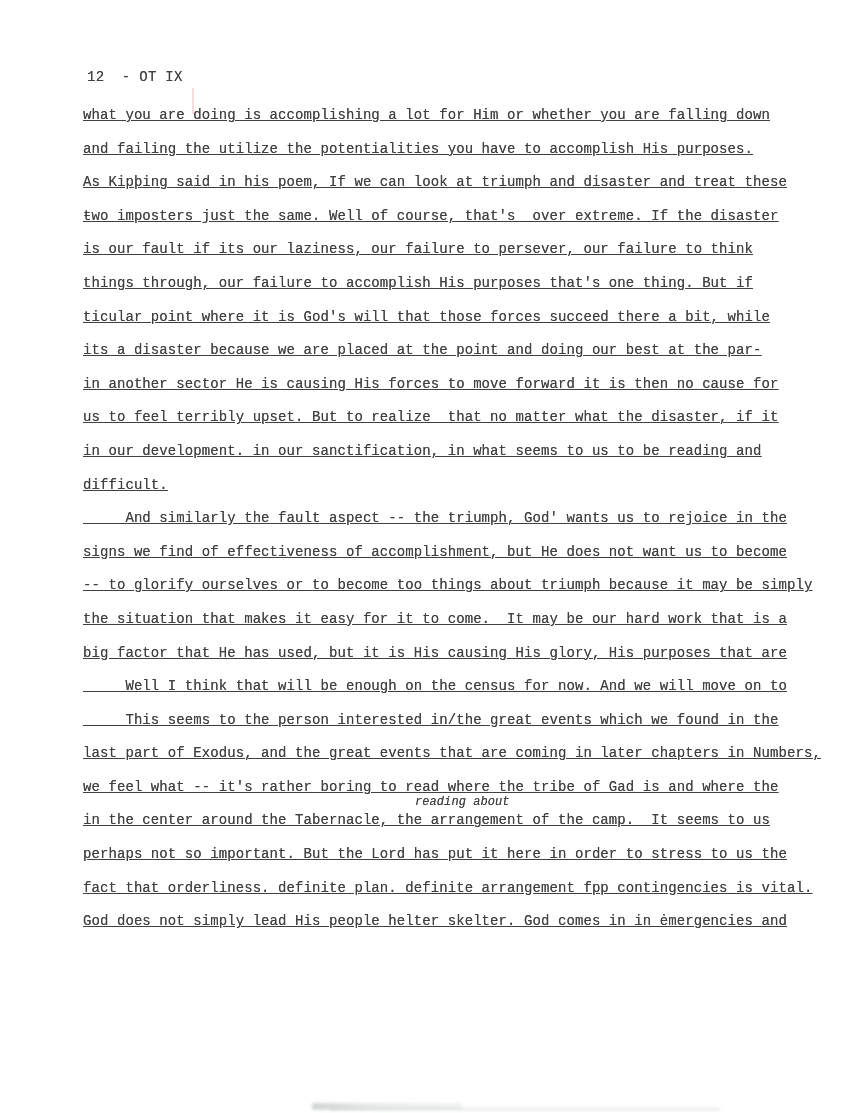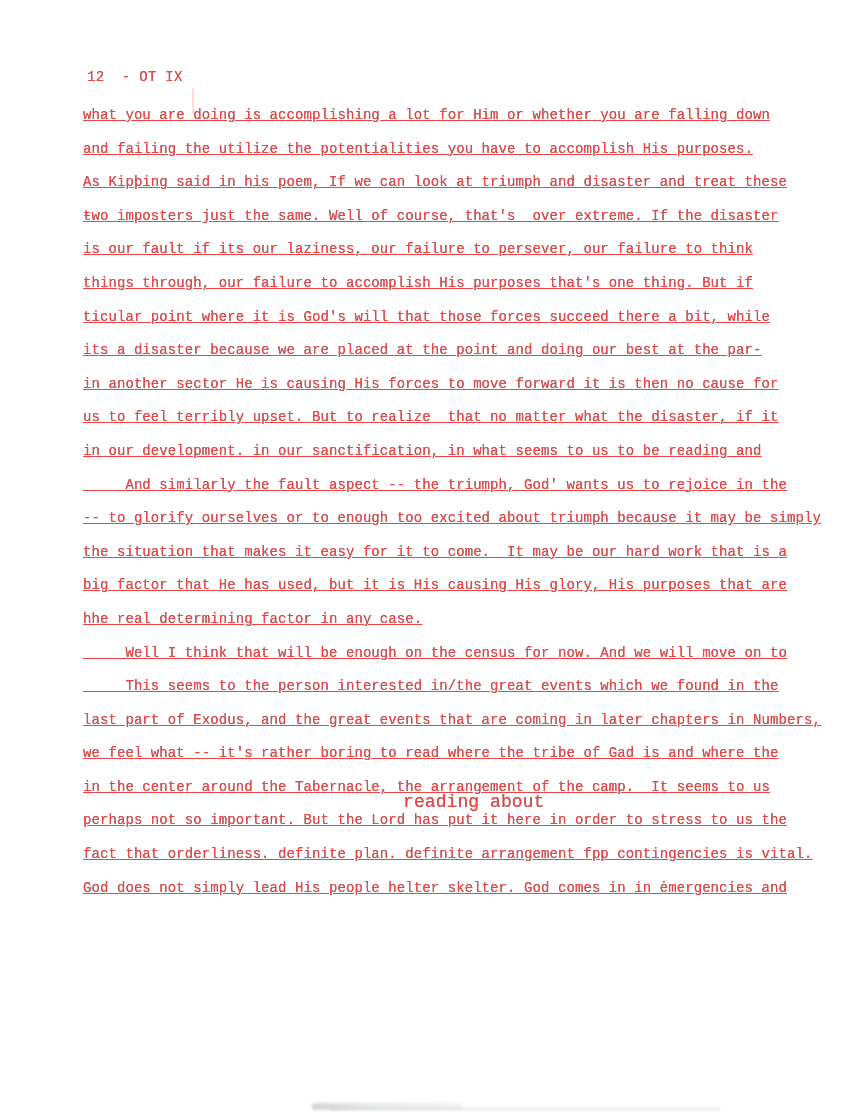--- a/index.html
+++ b/index.html
@@ -14,7 +14,7 @@
     background: #ffffff;
     overflow: hidden;
     font-family: "Liberation Mono", "DejaVu Sans Mono", monospace;
-    color: #ef4444;
+    color: #404040;
   }
   .header-line {
     position: absolute;

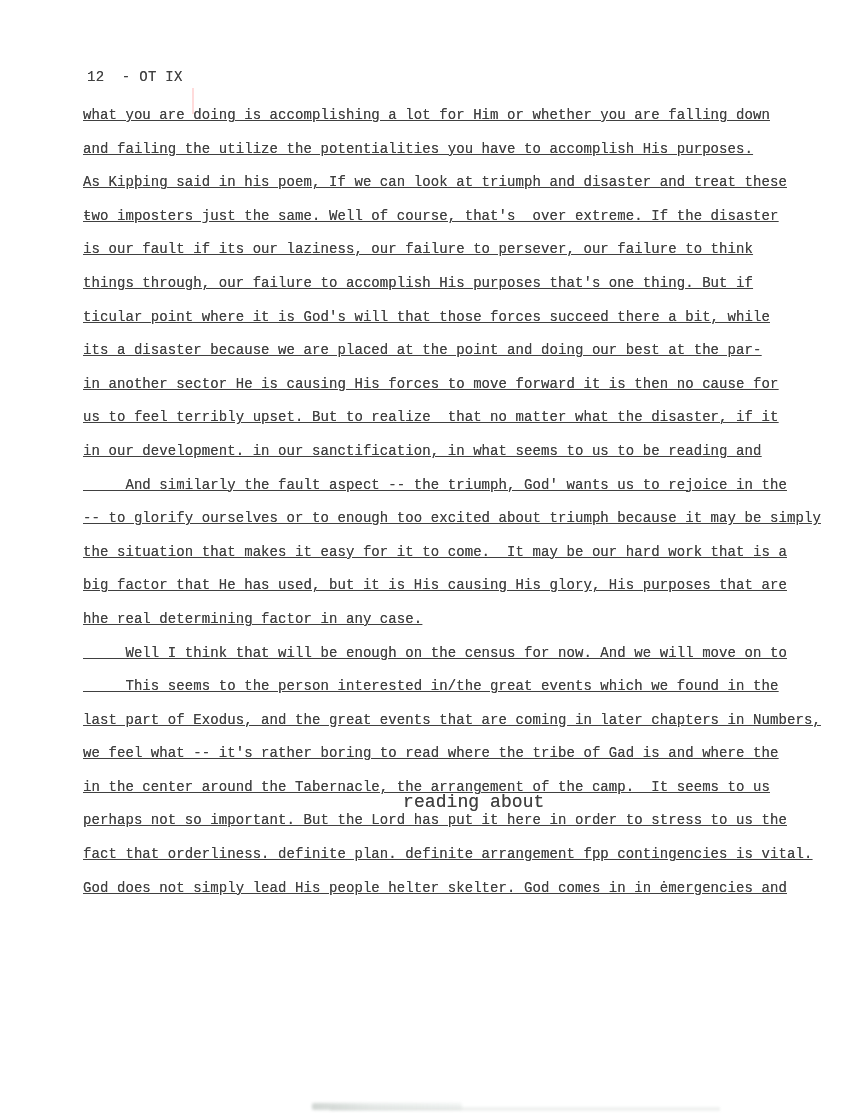--- a/index.html
+++ b/index.html
@@ -101,6 +101,7 @@
       <div class="line">in another sector He is causing His forces to move forward it is then no cause for</div>
       <div class="line">us to feel terribly upset. But to realize  that no matter what the disaster, if it</div>
       <div class="line">in our development. in our sanctification, in what seems to us to be reading and</div>
+      <div class="line">difficult.</div>
       <div class="line">     And similarly the fault aspect -- the triumph, God' wants us to rejoice in the</div>
       <div class="line">-- to glorify ourselves or to enough too excited about triumph because it may be simply</div>
       <div class="line">the situation that makes it easy for it to come.  It may be our hard work that is a</div>

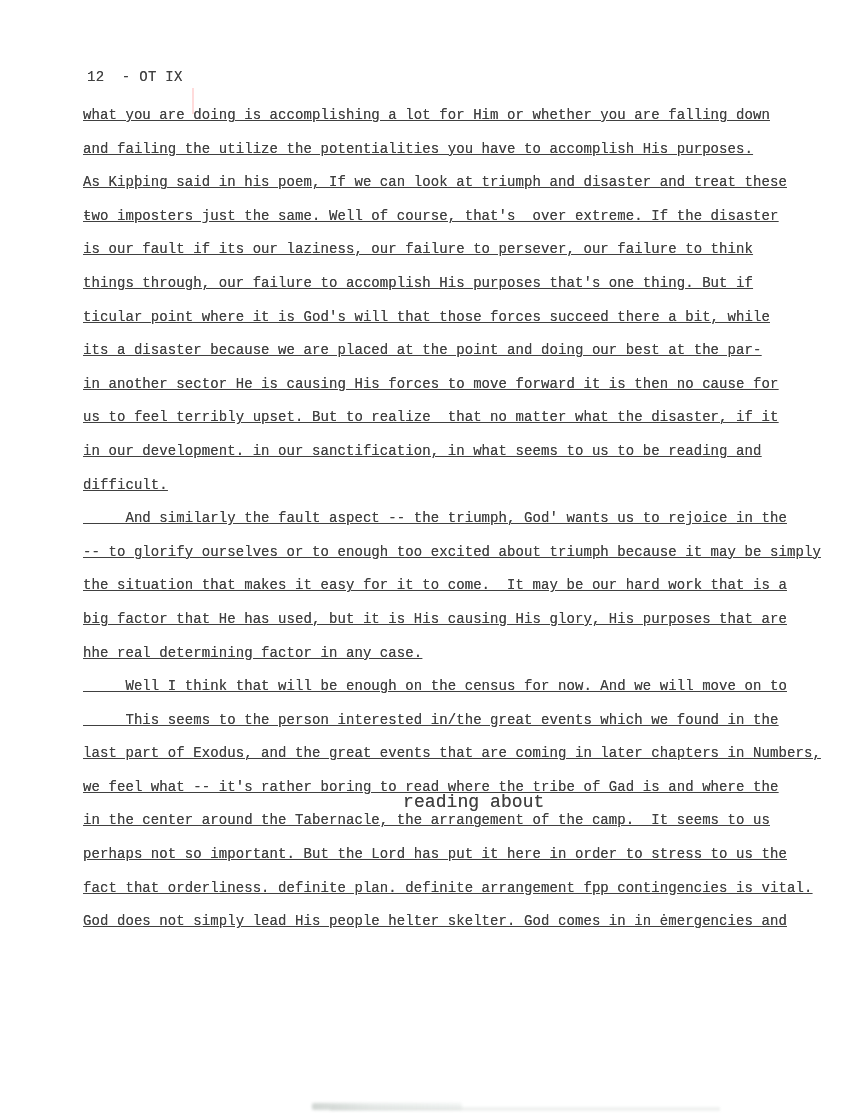--- a/index.html
+++ b/index.html
@@ -103,6 +103,7 @@
       <div class="line">in our development. in our sanctification, in what seems to us to be reading and</div>
       <div class="line">difficult.</div>
       <div class="line">     And similarly the fault aspect -- the triumph, God' wants us to rejoice in the</div>
+      <div class="line">signs we find of effectiveness of accomplishment, but He does not want us to become</div>
       <div class="line">-- to glorify ourselves or to enough too excited about triumph because it may be simply</div>
       <div class="line">the situation that makes it easy for it to come.  It may be our hard work that is a</div>
       <div class="line">big factor that He has used, but it is His causing His glory, His purposes that are</div>

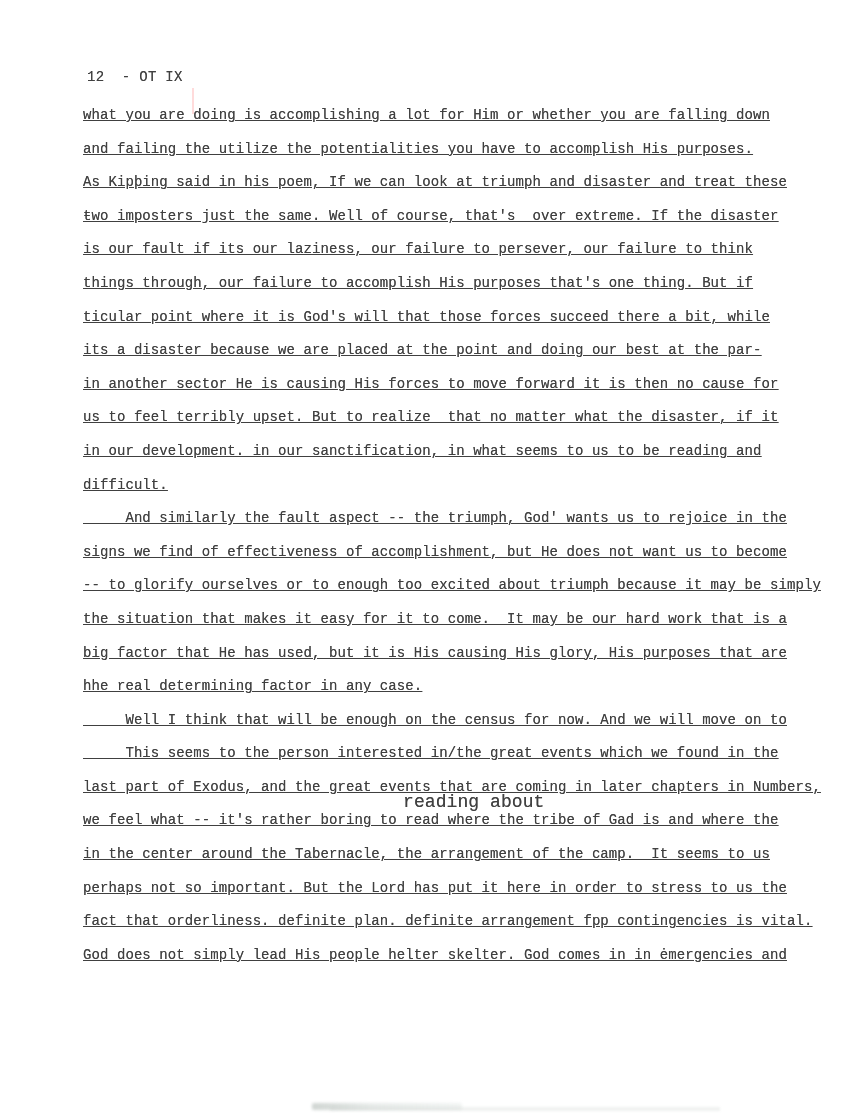--- a/index.html
+++ b/index.html
@@ -104,7 +104,7 @@
       <div class="line">difficult.</div>
       <div class="line">     And similarly the fault aspect -- the triumph, God' wants us to rejoice in the</div>
       <div class="line">signs we find of effectiveness of accomplishment, but He does not want us to become</div>
-      <div class="line">-- to glorify ourselves or to enough too excited about triumph because it may be simply</div>
+      <div class="line">-- to glorify ourselves or to become too things about triumph because it may be simply</div>
       <div class="line">the situation that makes it easy for it to come.  It may be our hard work that is a</div>
       <div class="line">big factor that He has used, but it is His causing His glory, His purposes that are</div>
       <div class="line">hhe real determining factor in any case.</div>

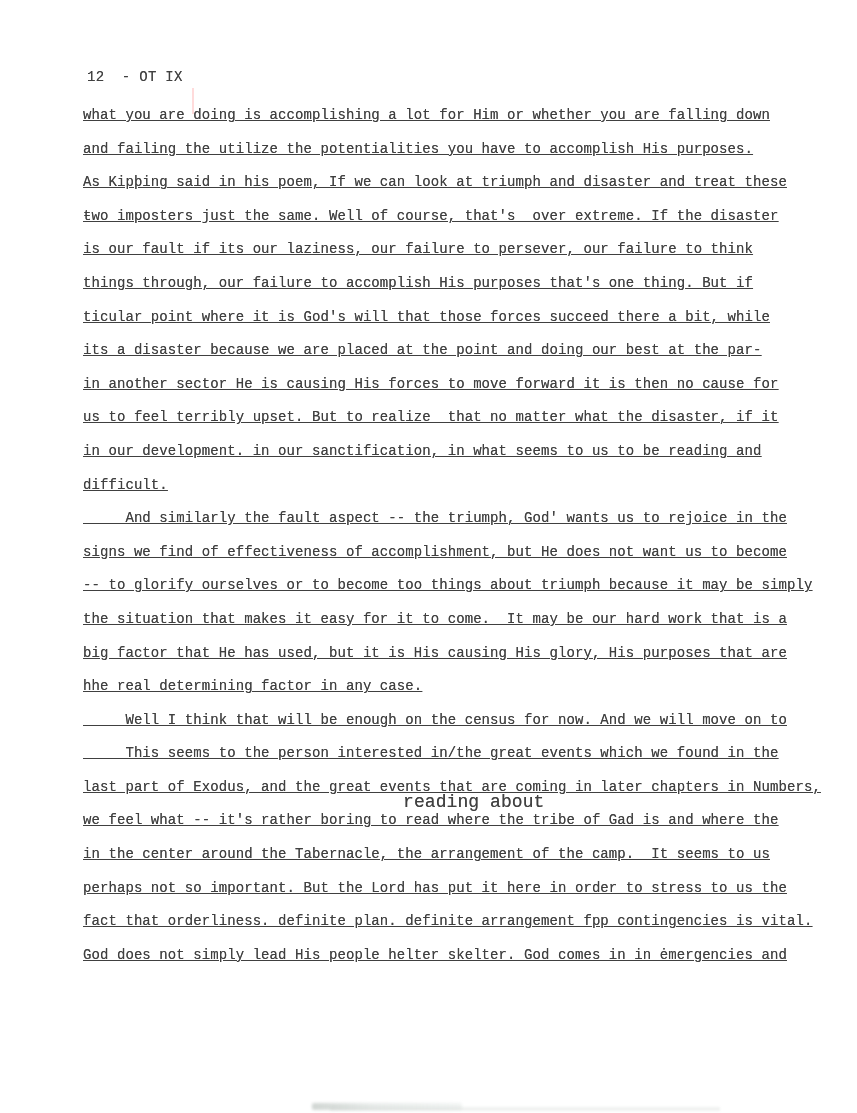--- a/index.html
+++ b/index.html
@@ -107,7 +107,6 @@
       <div class="line">-- to glorify ourselves or to become too things about triumph because it may be simply</div>
       <div class="line">the situation that makes it easy for it to come.  It may be our hard work that is a</div>
       <div class="line">big factor that He has used, but it is His causing His glory, His purposes that are</div>
-      <div class="line">hhe real determining factor in any case.</div>
       <div class="line">     Well I think that will be enough on the census for now. And we will move on to</div>
       <div class="line">     This seems to the person interested in/the great events which we found in the</div>
       <div class="line">last part of Exodus, and the great events that are coming in later chapters in Numbers,</div>

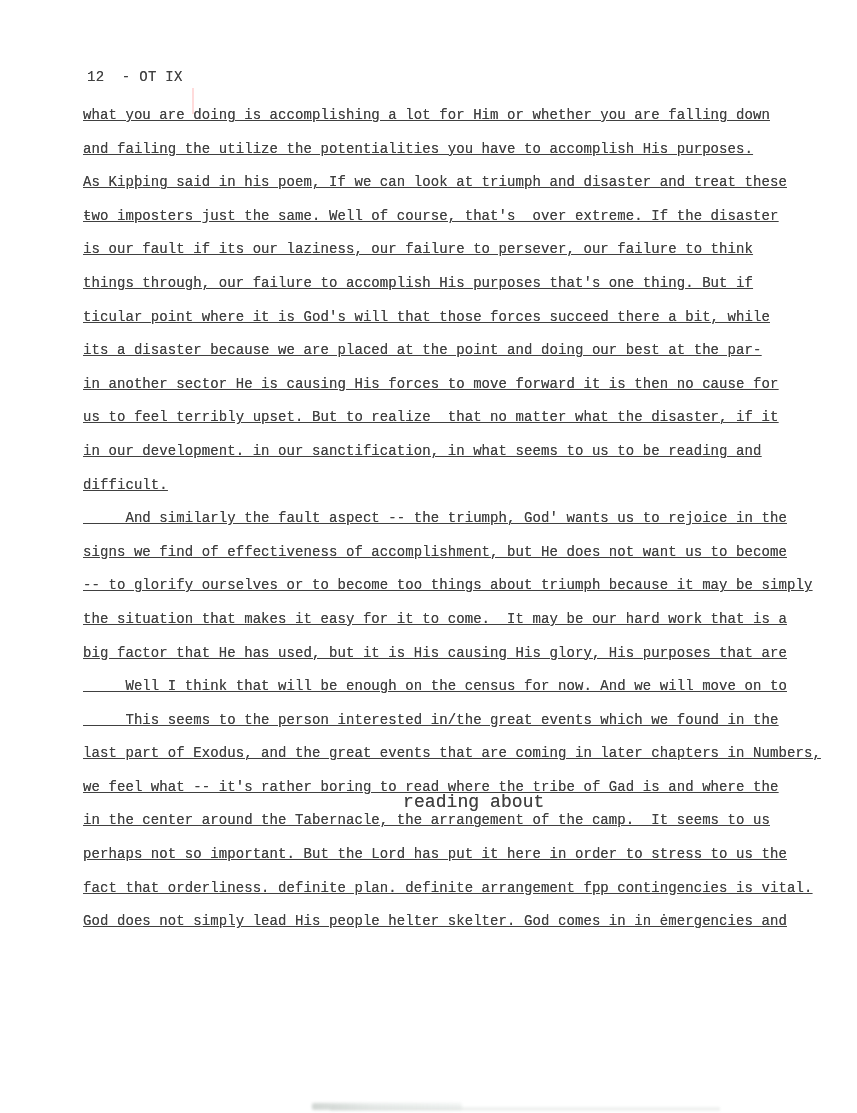--- a/index.html
+++ b/index.html
@@ -44,12 +44,13 @@
   .insertion {
     position: absolute;
     top: 794px;
-    left: 403px;
-    font-size: 18px;
+    left: 415px;
+    font-size: 12px;
     line-height: 16px;
     white-space: pre;
     letter-spacing: 0.08px;
     text-shadow: 0 0 0.5px rgba(0,0,0,0.55);
+    font-style: italic;
   }
   .scan-smudge {
     position: absolute;

